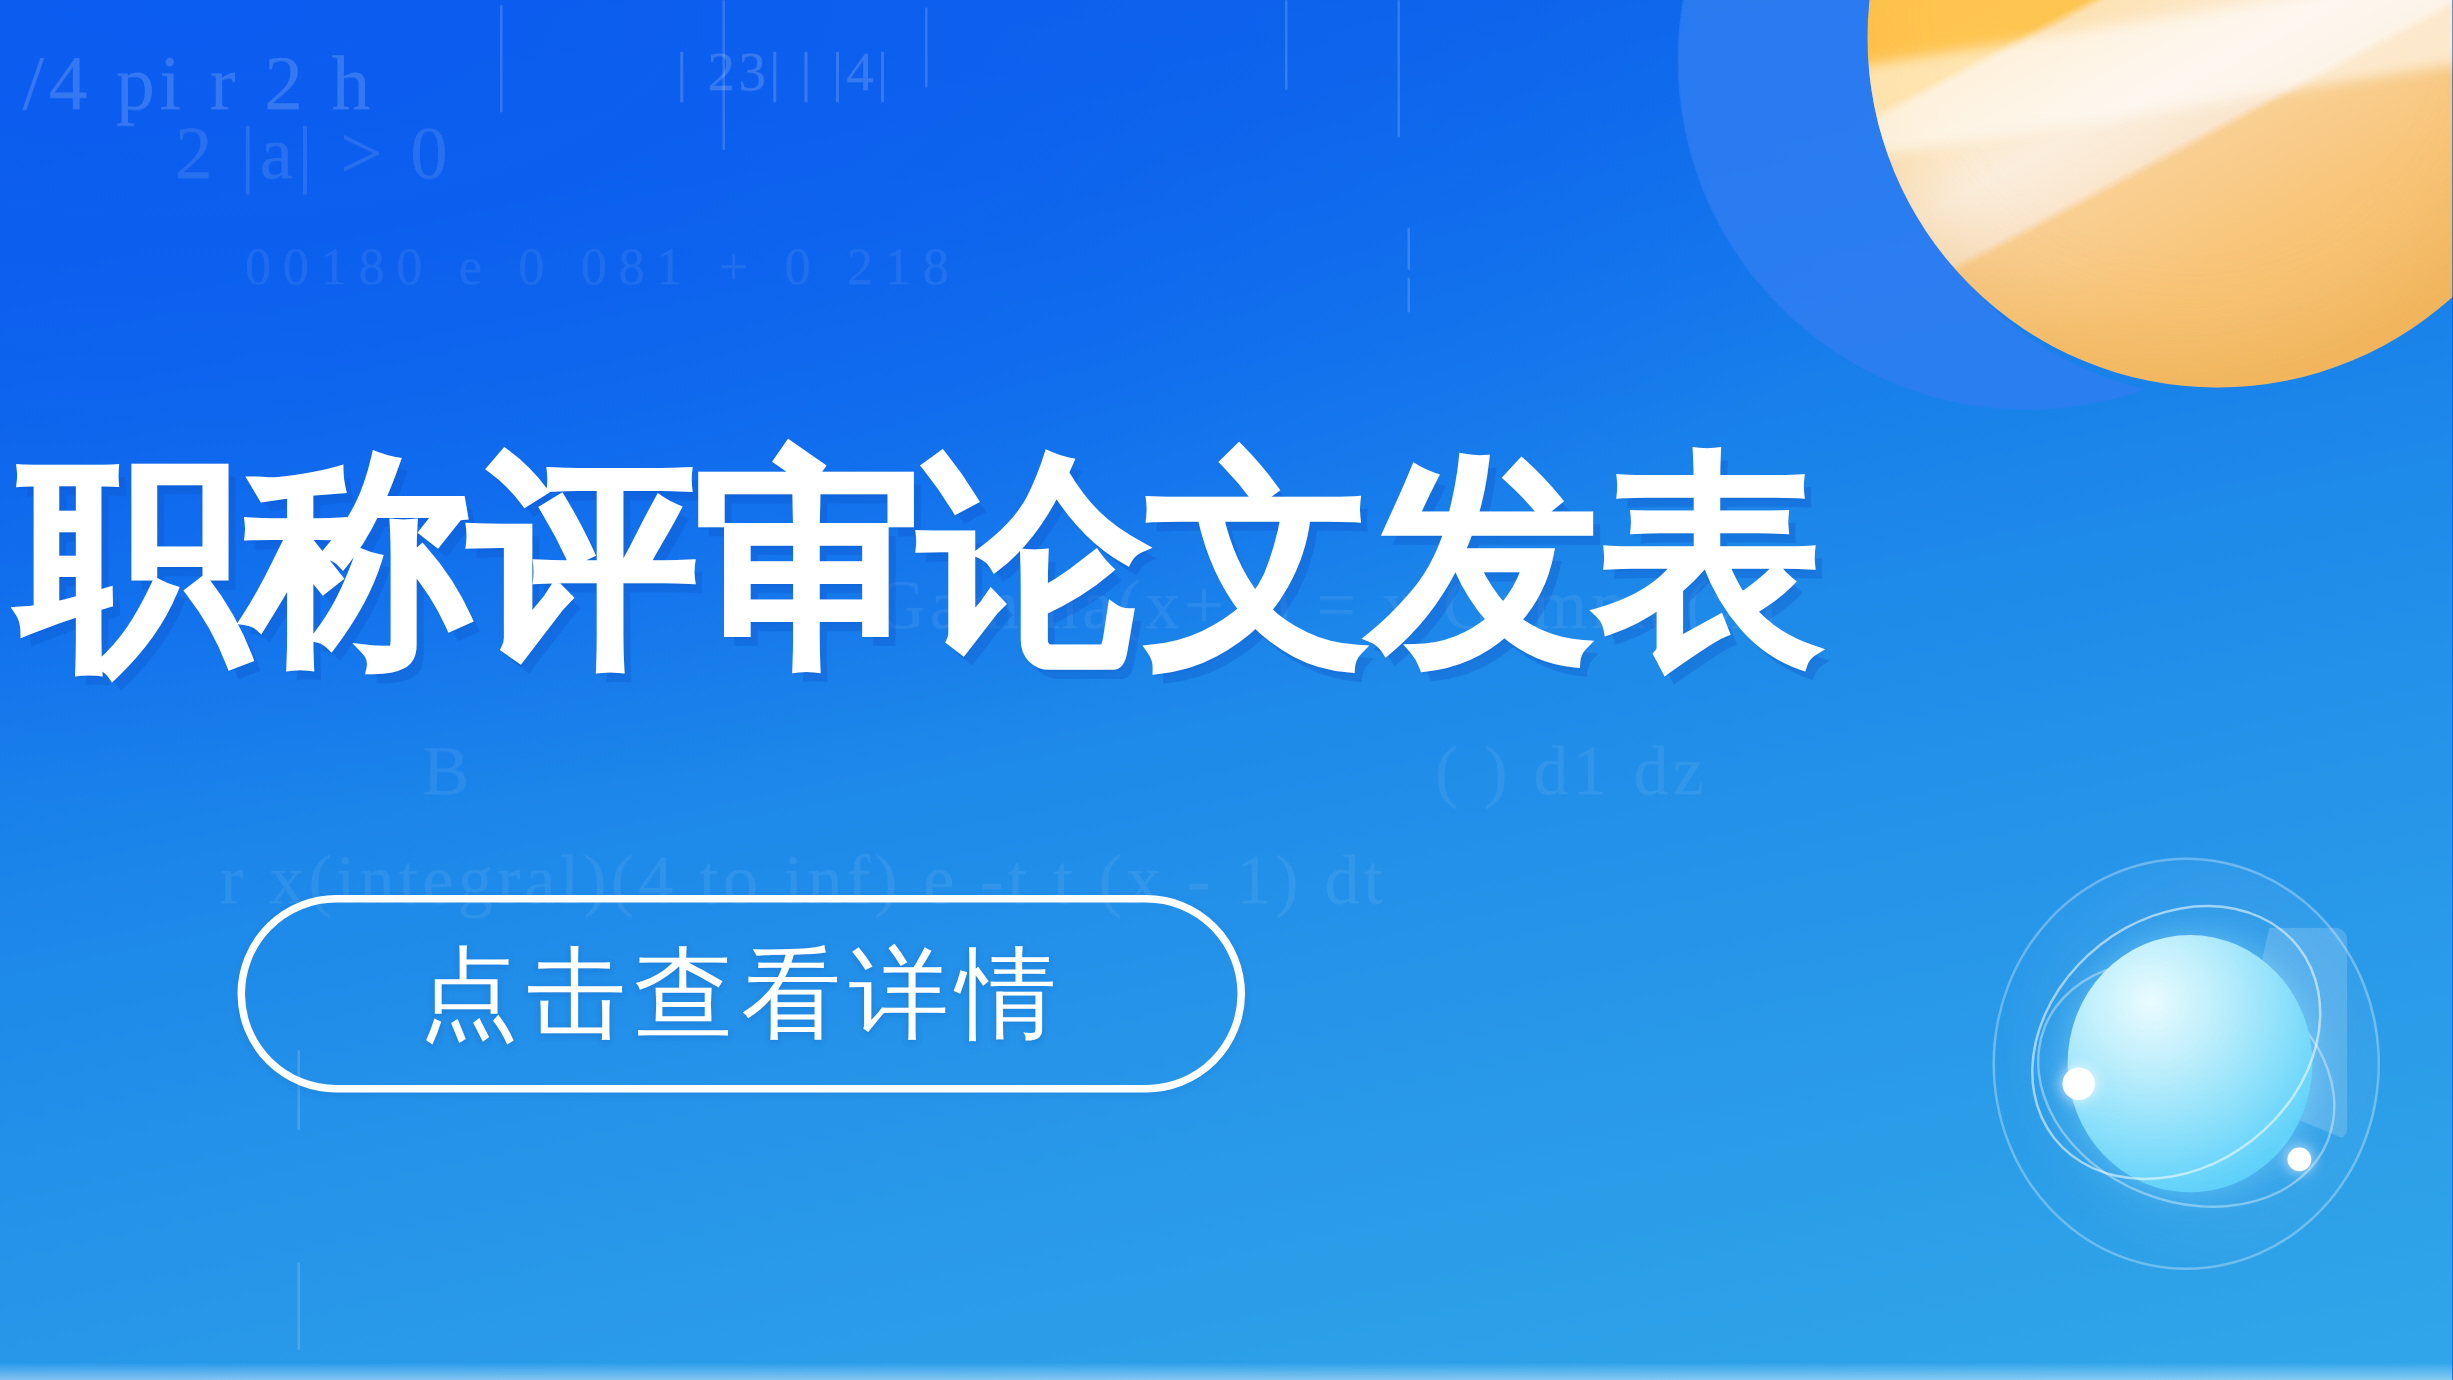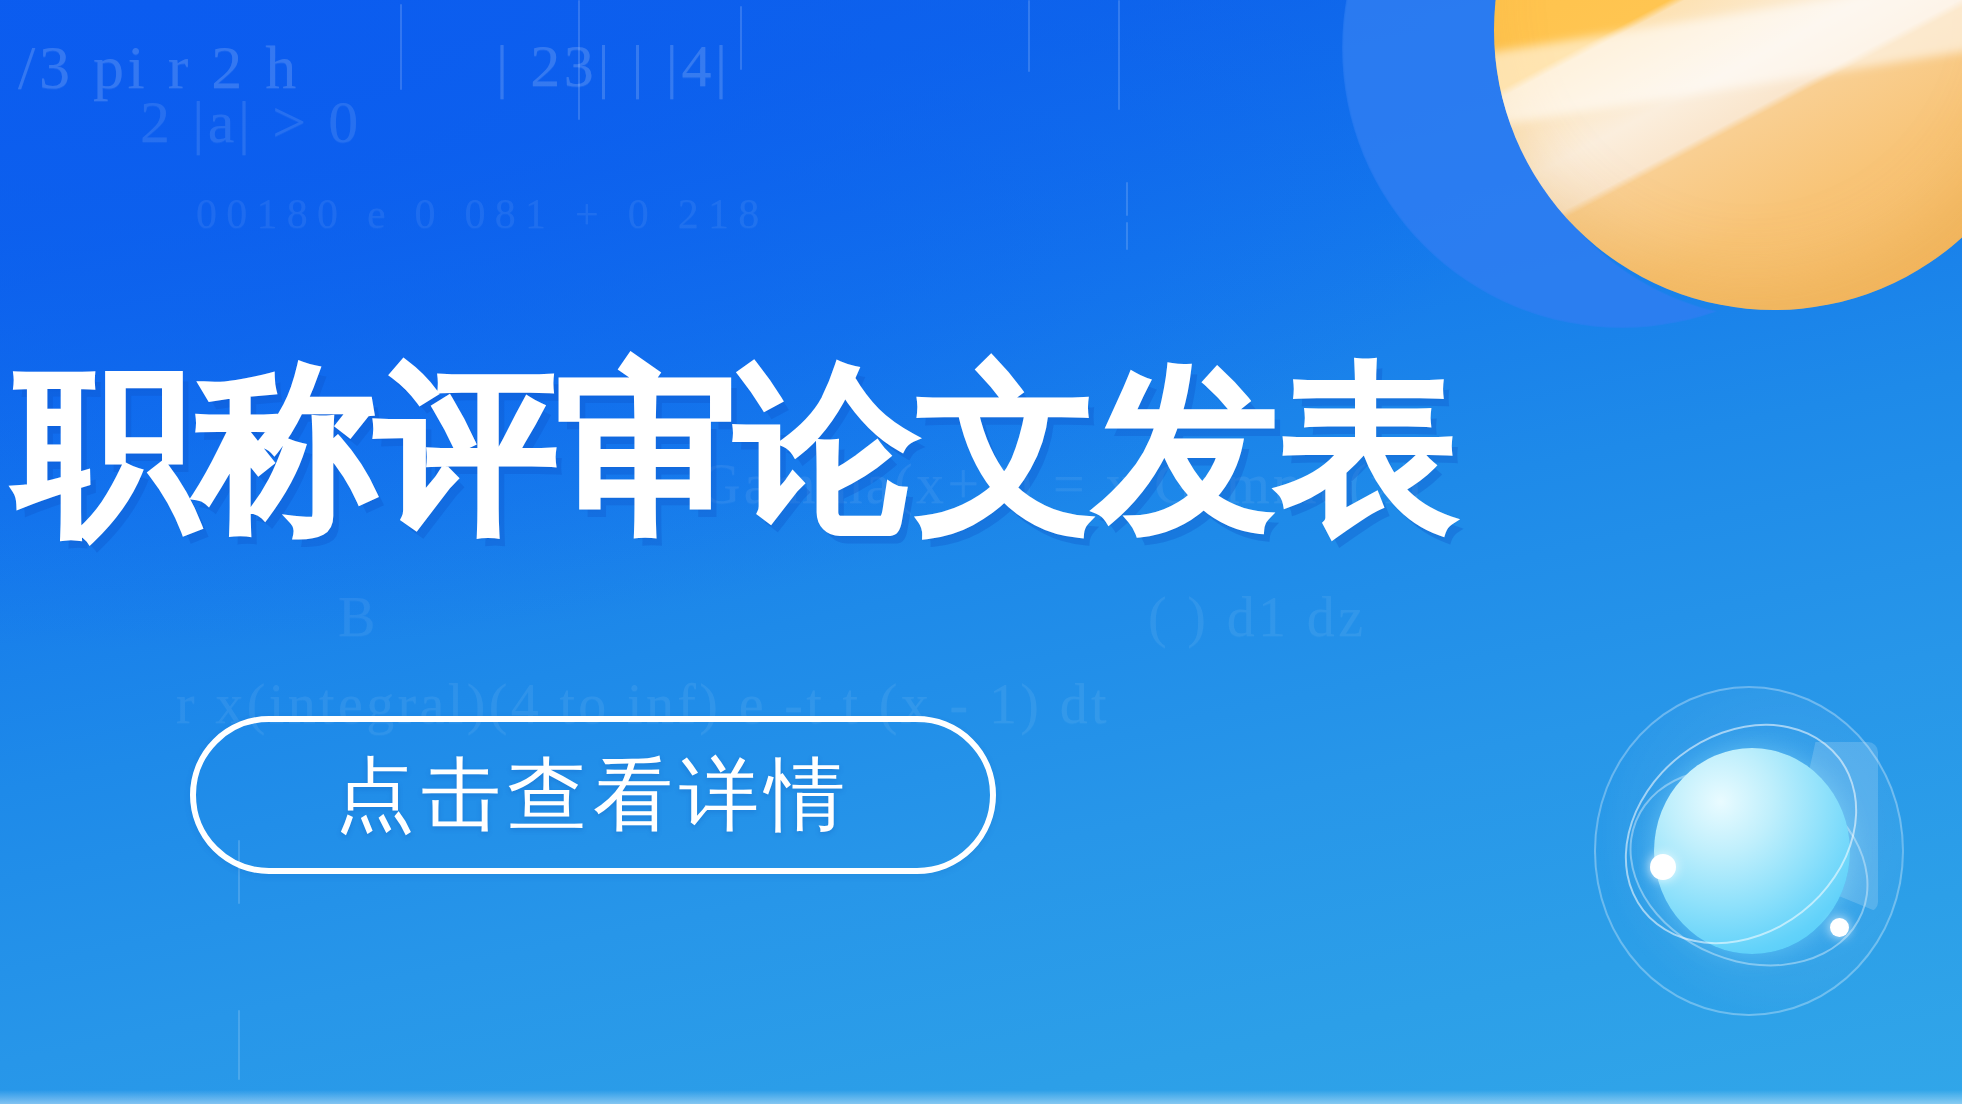--- a/index.html
+++ b/index.html
@@ -98,7 +98,7 @@
 <div class="stage">
 
   <div class="math-layer">
-    <div class="mw" style="left:18px;top:32px;font-size:62px;">/3 pi r 2 h</div>
+    <div class="mw" style="left:18px;top:32px;font-size:62px;">/4 pi r 2 h</div>
     <div class="mw" style="left:496px;top:32px;font-size:60px;">| 23| | |4|</div>
     <div class="mw thin" style="left:140px;top:88px;font-size:60px;">2  |a| &gt; 0</div>
     <div class="mw vthin" style="left:196px;top:190px;font-size:42px;letter-spacing:.22em;">00180  e 0  081 + 0 218</div>

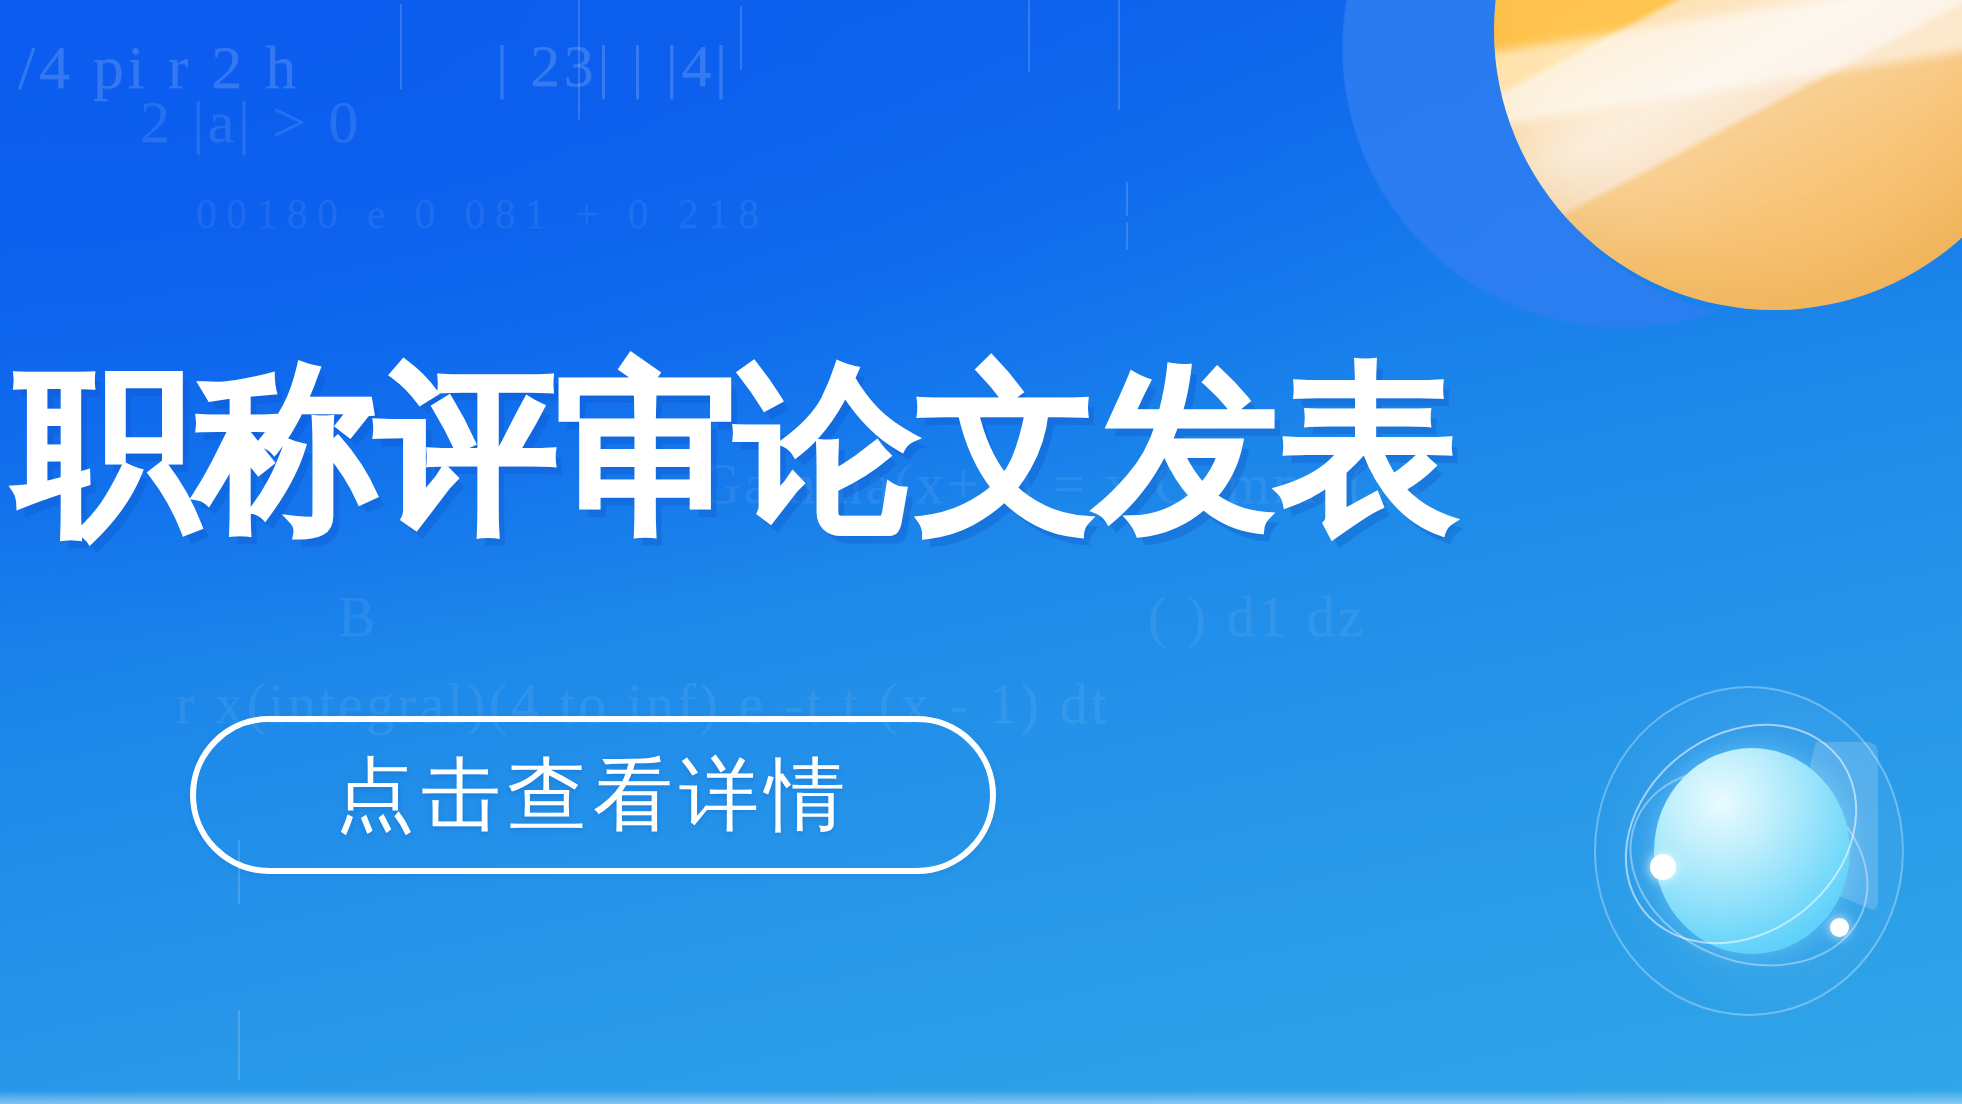--- a/index.html
+++ b/index.html
@@ -99,7 +99,7 @@
 
   <div class="math-layer">
     <div class="mw" style="left:18px;top:32px;font-size:62px;">/4 pi r 2 h</div>
-    <div class="mw" style="left:496px;top:32px;font-size:60px;">| 23| | |4|</div>
+    <div class="mw" style="left:541px;top:32px;font-size:44px;">| 23| | |4|</div>
     <div class="mw thin" style="left:140px;top:88px;font-size:60px;">2  |a| &gt; 0</div>
     <div class="mw vthin" style="left:196px;top:190px;font-size:42px;letter-spacing:.22em;">00180  e 0  081 + 0 218</div>
     <div class="mw vthin" style="left:700px;top:452px;font-size:56px;">Gamma(x+2) = x Gamma(x)</div>

